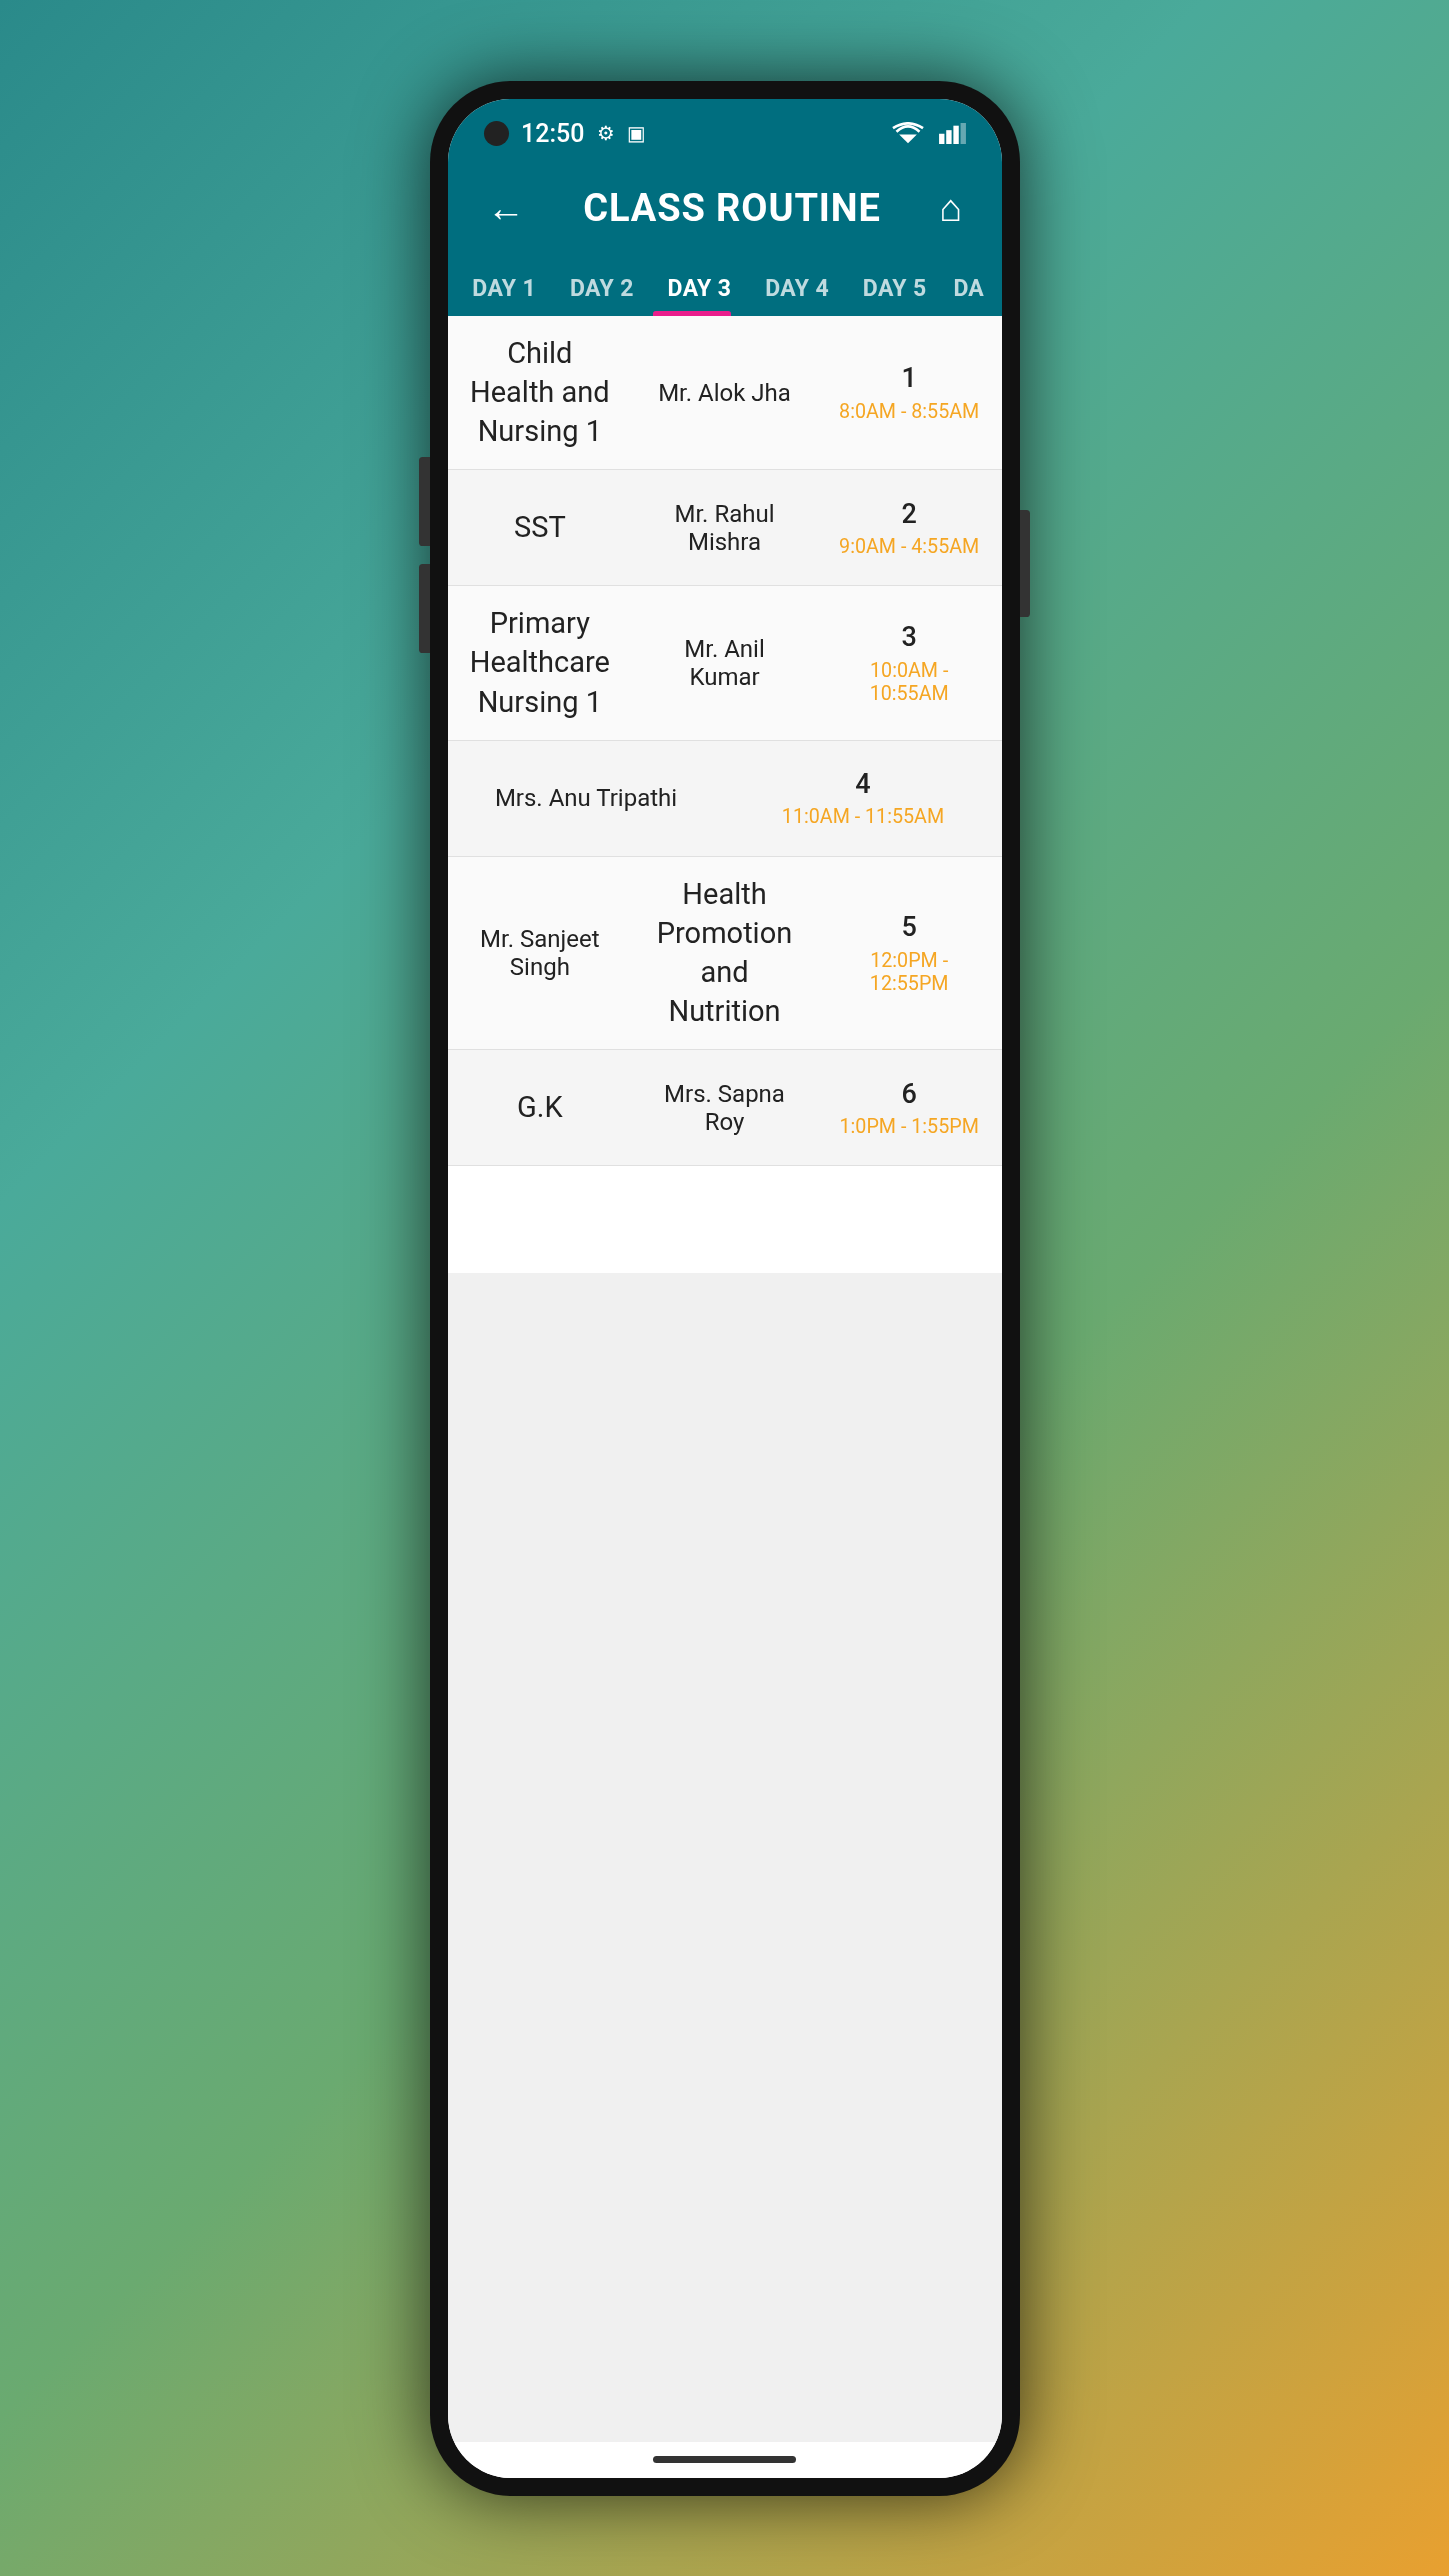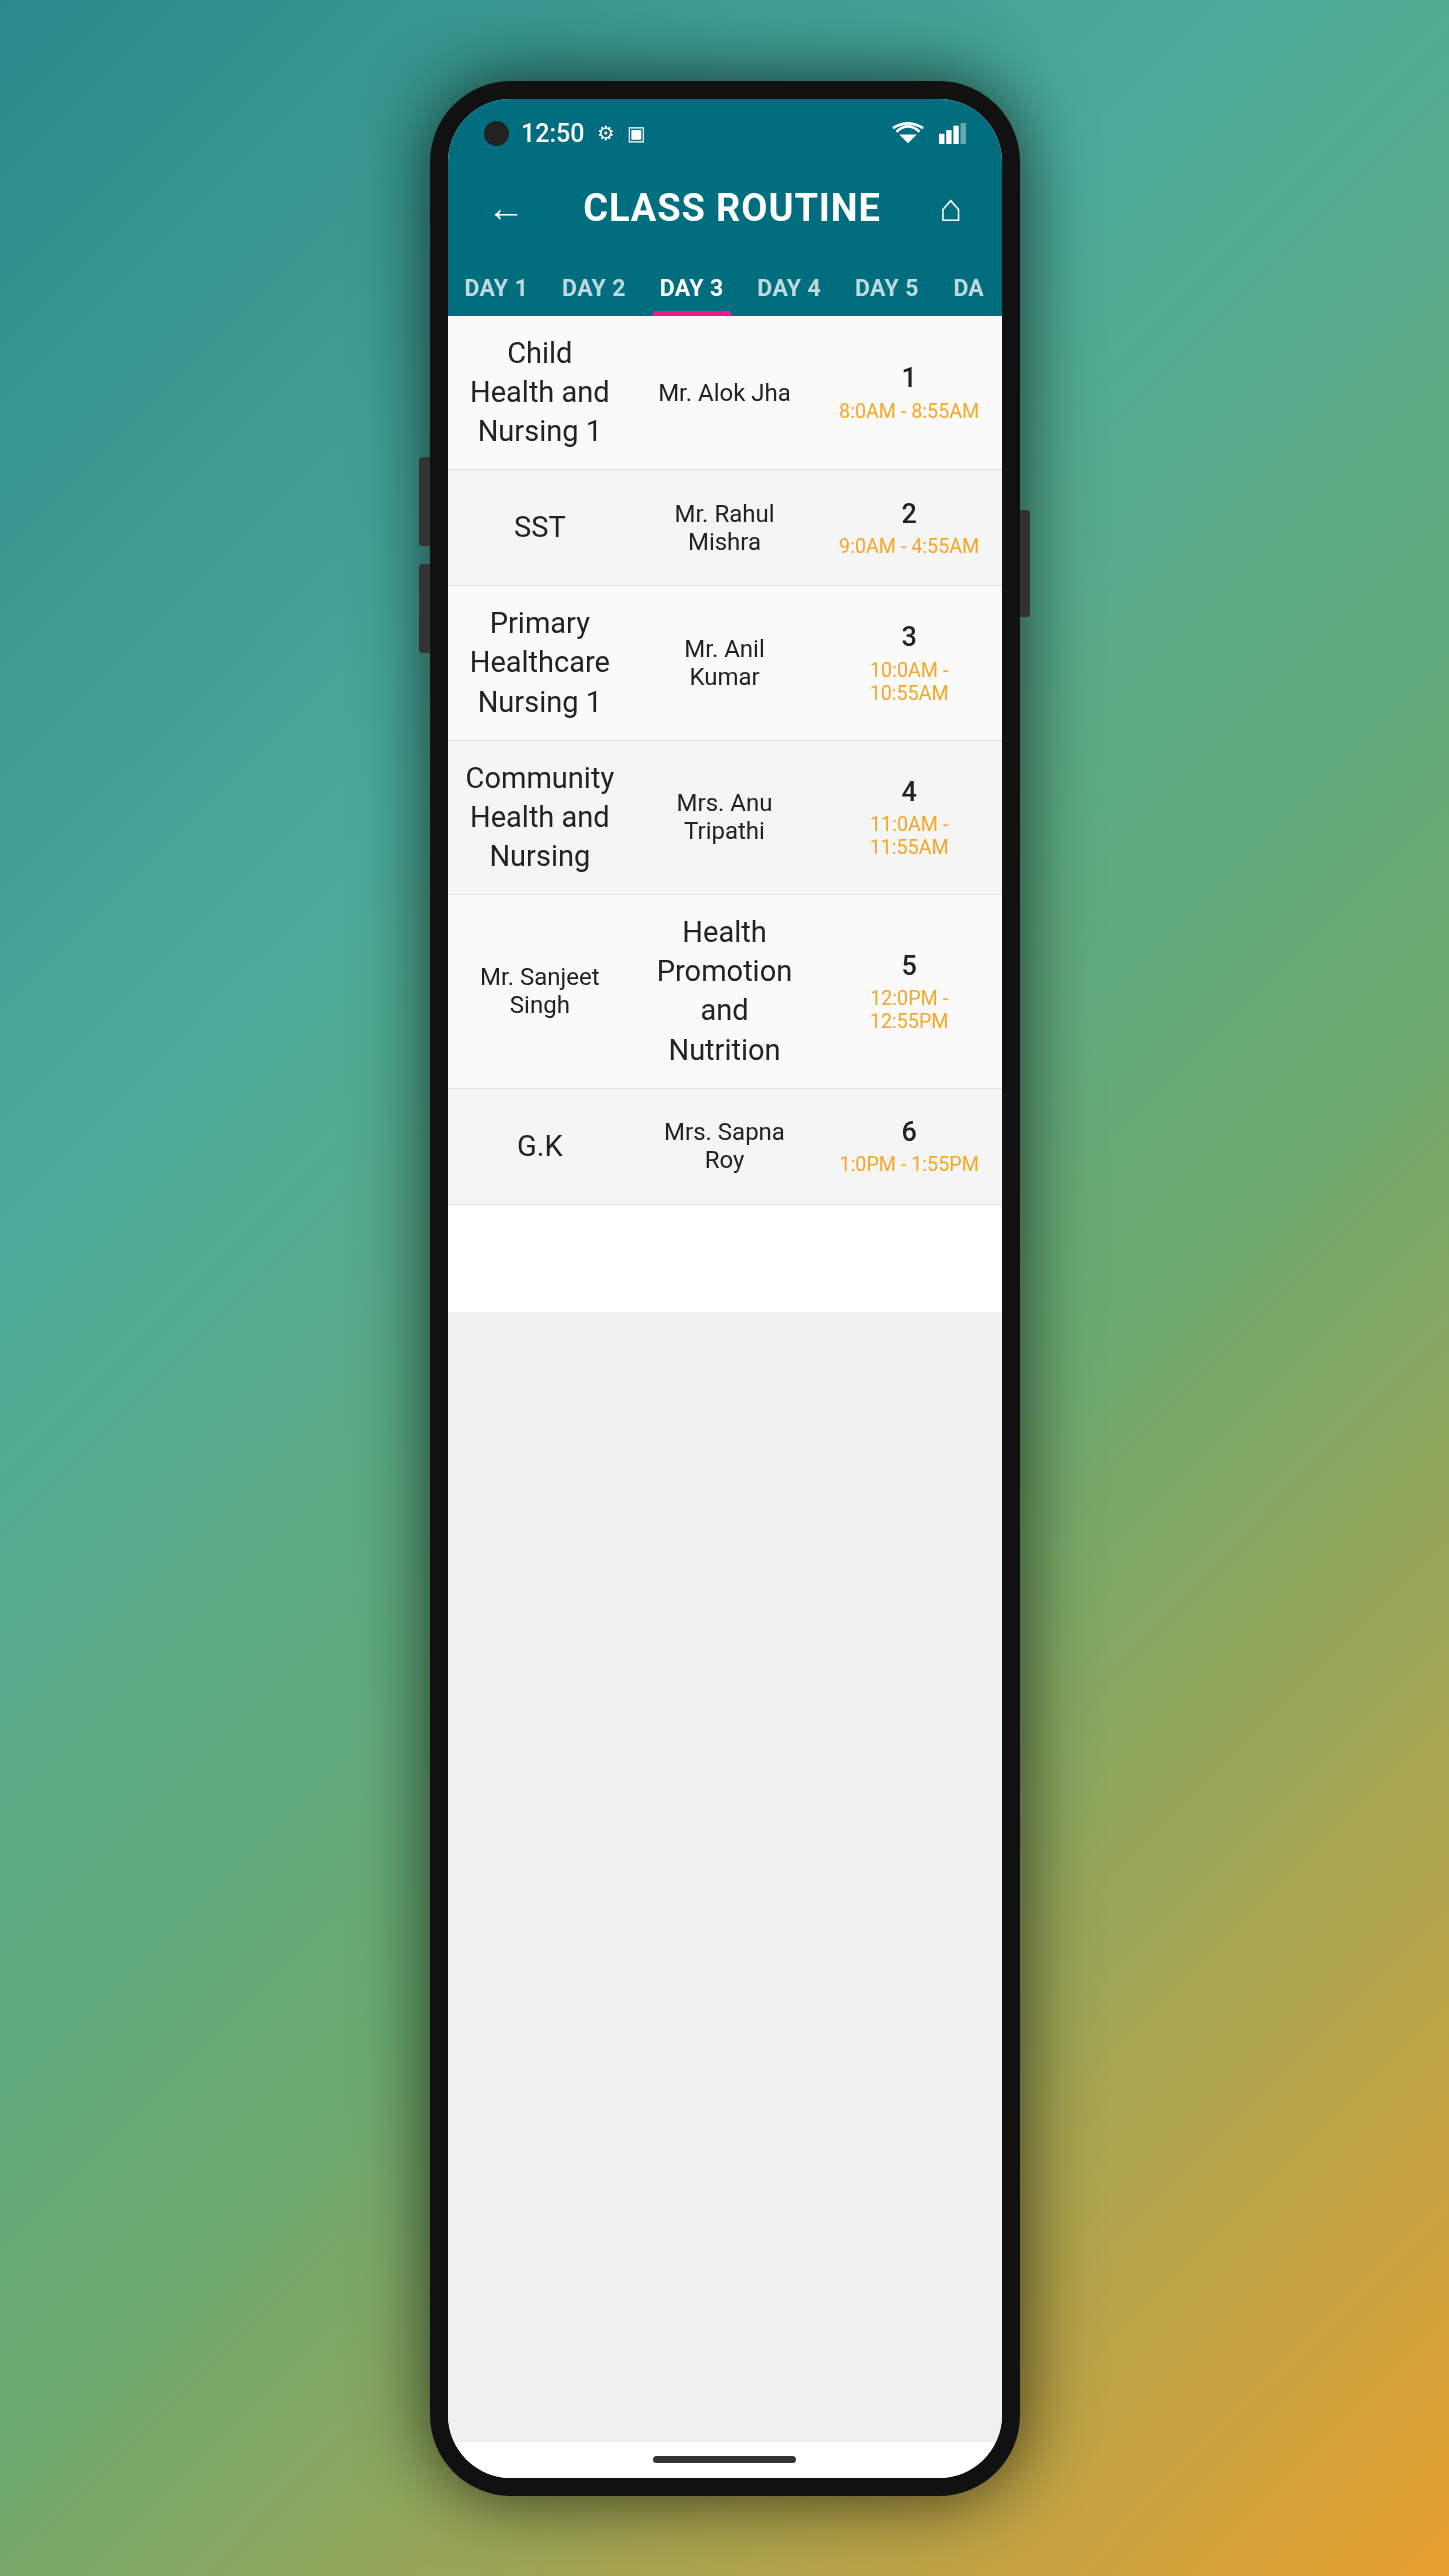--- a/index.html
+++ b/index.html
@@ -110,7 +110,7 @@
 
     .day-tab {
       flex: 1;
-      text-align: center;
+      text-align: right;
       padding: 19.7px 9px 14.3px;
       color: rgba(255,255,255,0.75);
       font-size: 23px;

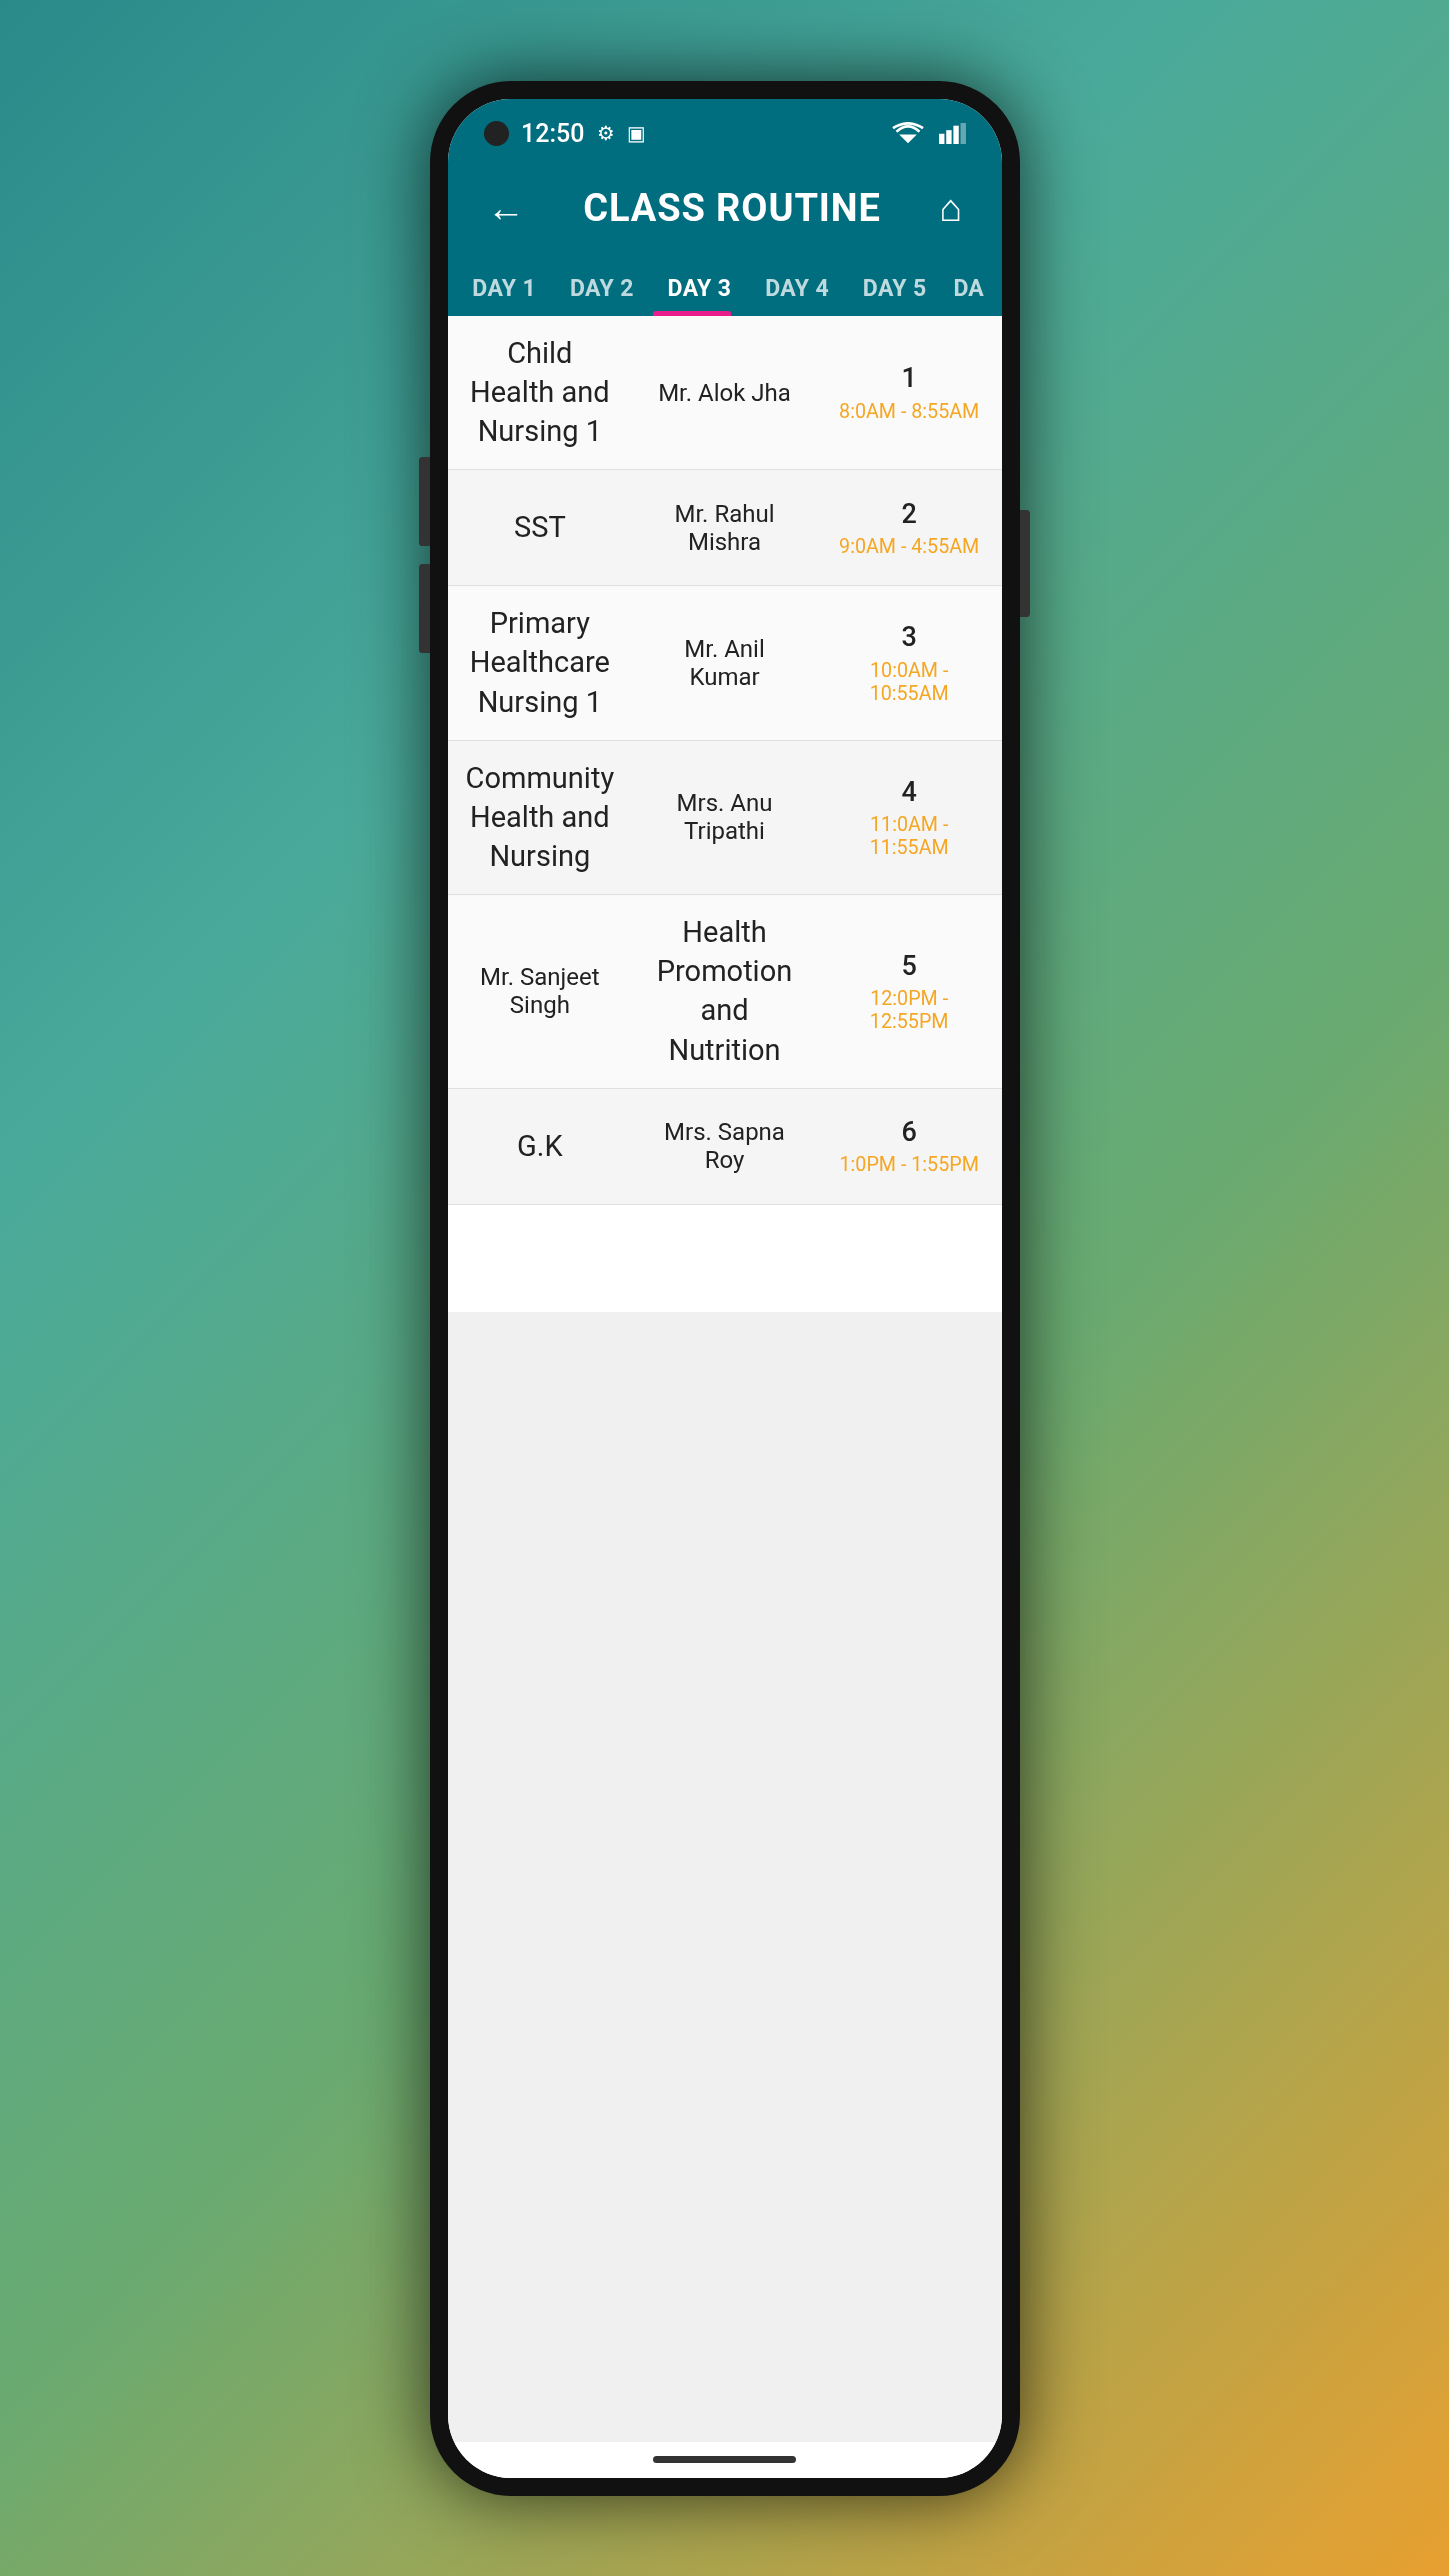--- a/index.html
+++ b/index.html
@@ -359,9 +359,6 @@
     </div>
         <div class="table-row">
       <div class="td-cell">
-        <span class="td-subject">Community Health and Nursing</span>
-      </div>
-      <div class="td-cell">
         <span class="td-teacher">Mrs. Anu Tripathi</span>
       </div>
       <div class="td-cell">

